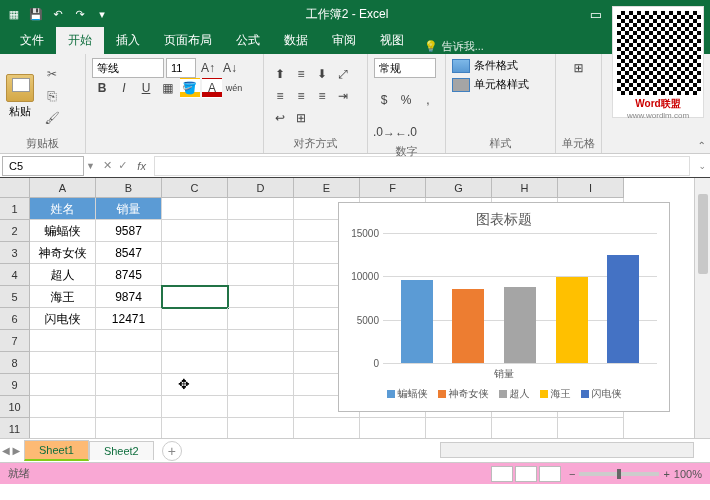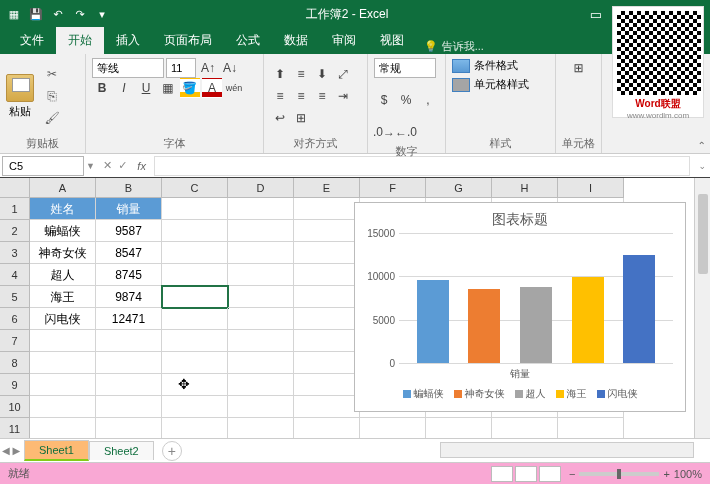--- a/index.html
+++ b/index.html
@@ -158,7 +158,6 @@
         <span class="fico" style="font-size:9px">wén</span>
       </div>
     </div>
-    <div class="rgroup-label">字体</div>
   </div>
   <div class="rgroup" style="width:104px">
     <div class="rgroup-content">

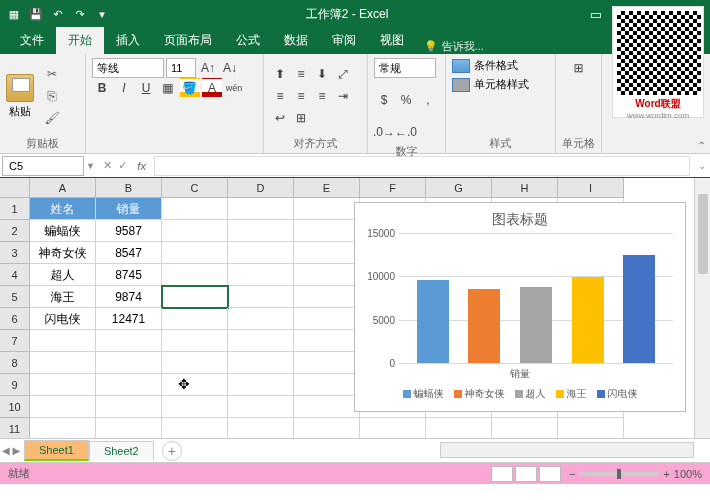--- a/index.html
+++ b/index.html
@@ -52,7 +52,7 @@
 .hdr-cell{background:#5b9bd5;color:#fff;font-weight:500}
 .vscroll{position:absolute;right:0;top:0;bottom:0;width:16px;background:#f0f0f0;border-left:1px solid #ccc}
 .vscroll::after{content:"";position:absolute;top:16px;left:3px;width:10px;height:80px;background:#c8c8c8;border-radius:2px}
-.chart{position:absolute;top:24px;left:354px;width:332px;height:210px;background:#fff;border:1px solid #bbb}
+.chart{position:absolute;top:24px;left:338px;width:332px;height:210px;background:#fff;border:1px solid #bbb}
 .chart-title{text-align:center;font-size:14px;color:#595959;padding:8px 0 4px}
 .chart-plot{position:relative;height:130px;margin:0 12px 0 44px}
 .y-axis{position:absolute;left:-36px;top:0;bottom:0;width:36px}

